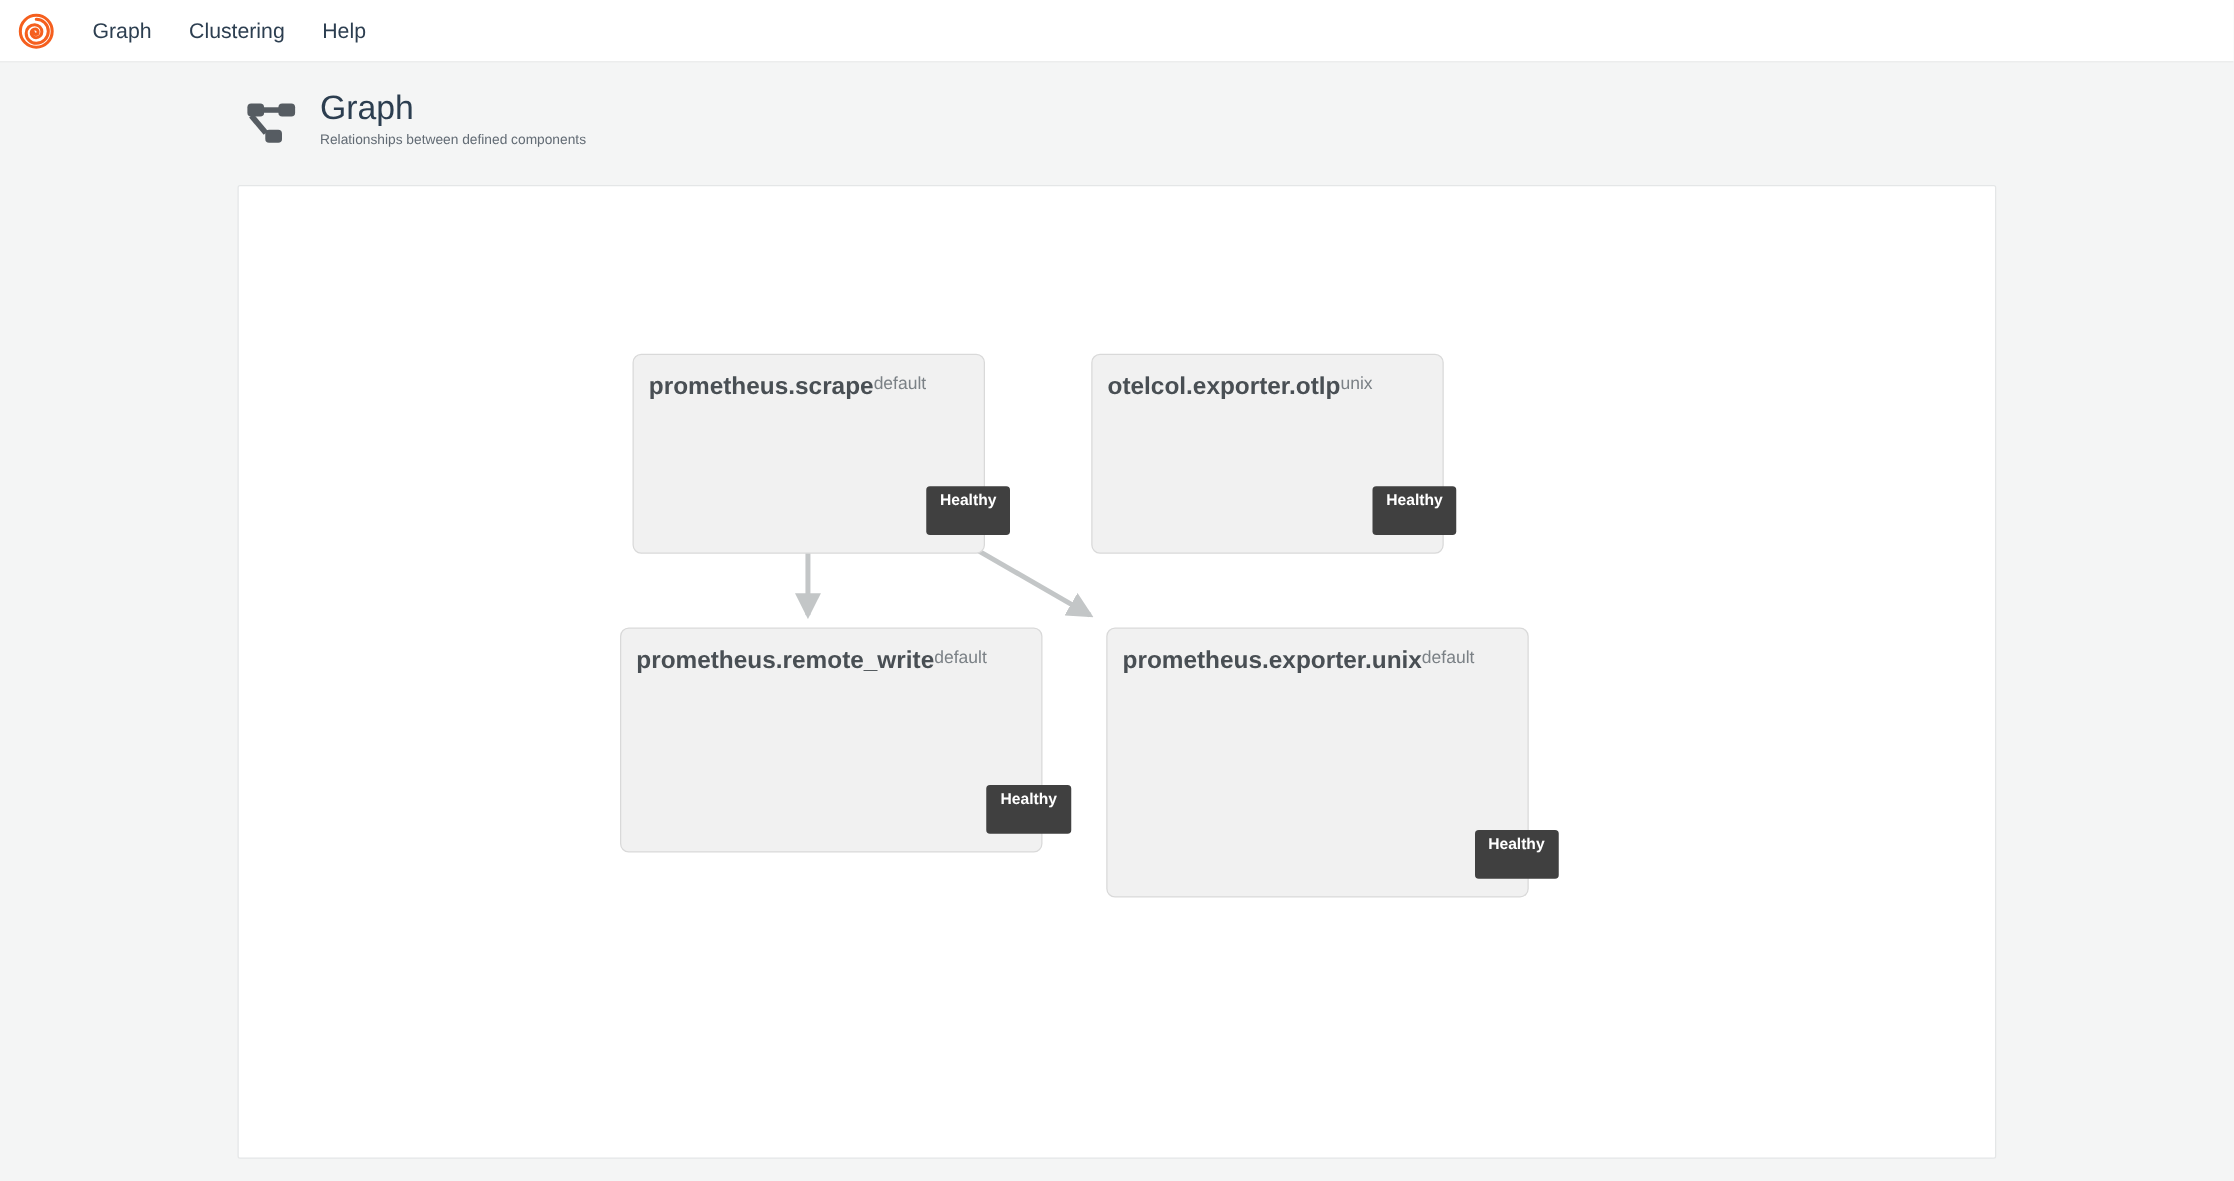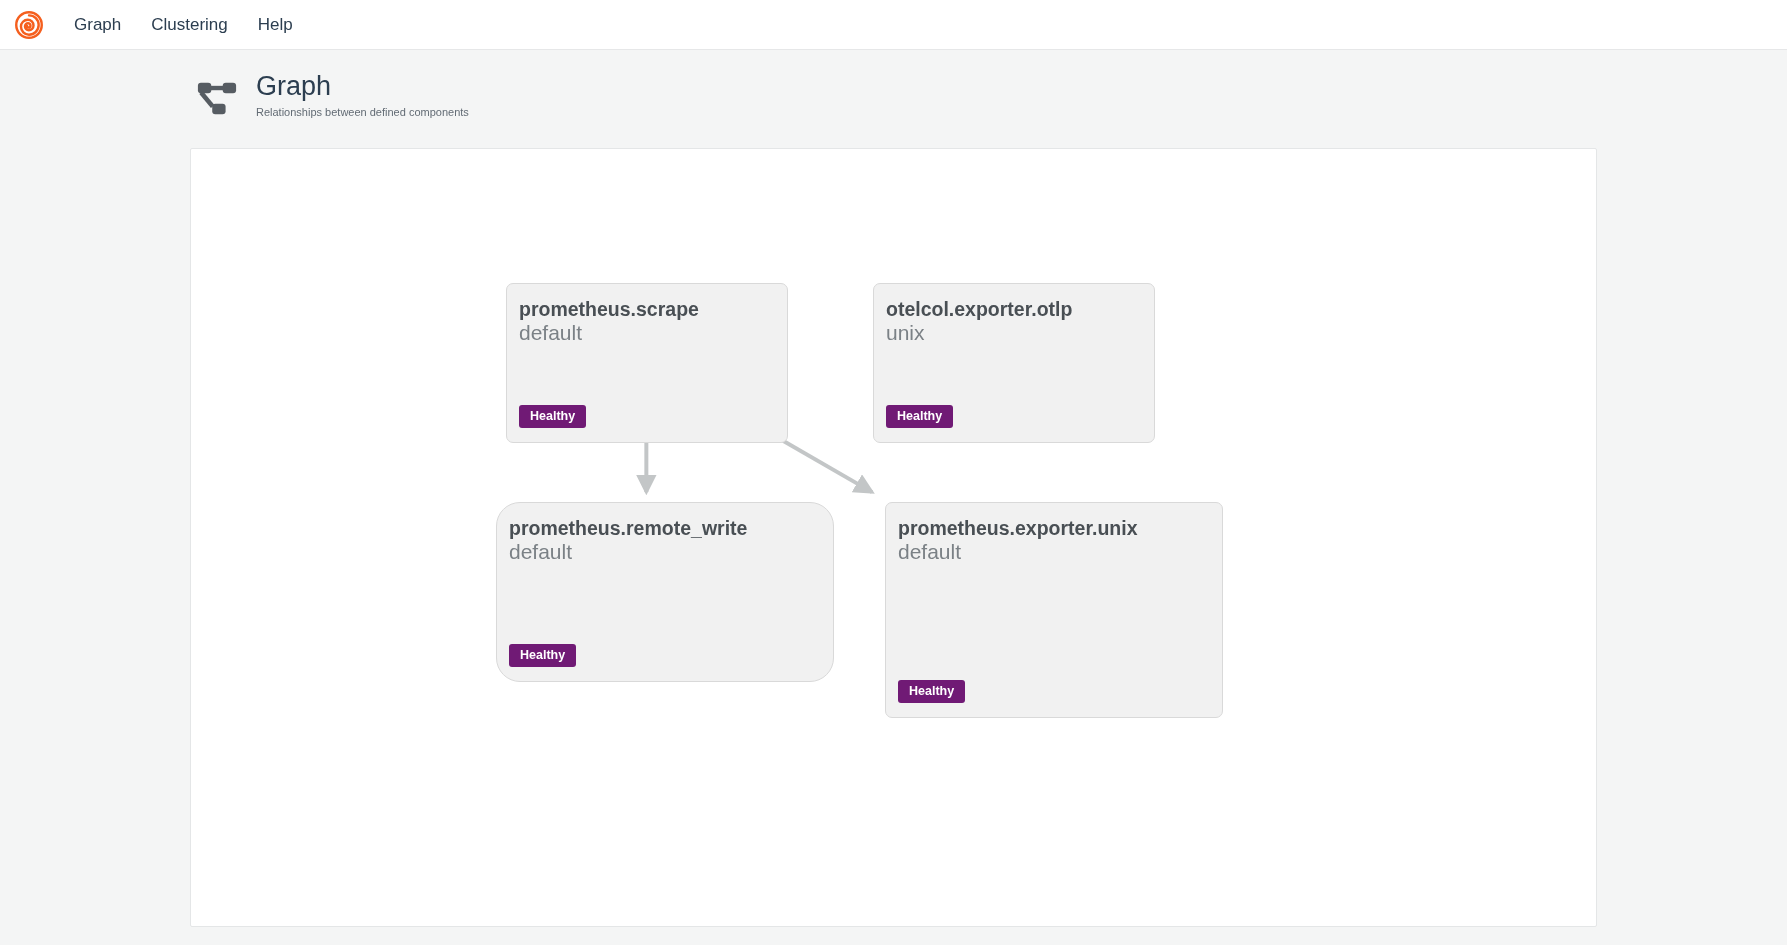--- a/index.html
+++ b/index.html
@@ -91,7 +91,7 @@
     border-radius: 7px;
     padding: 14px 12px 0 12px;
     display: flex;
-    flex-direction: column;
+    flex-direction: row;
     cursor: pointer;
   }
   .node-title {

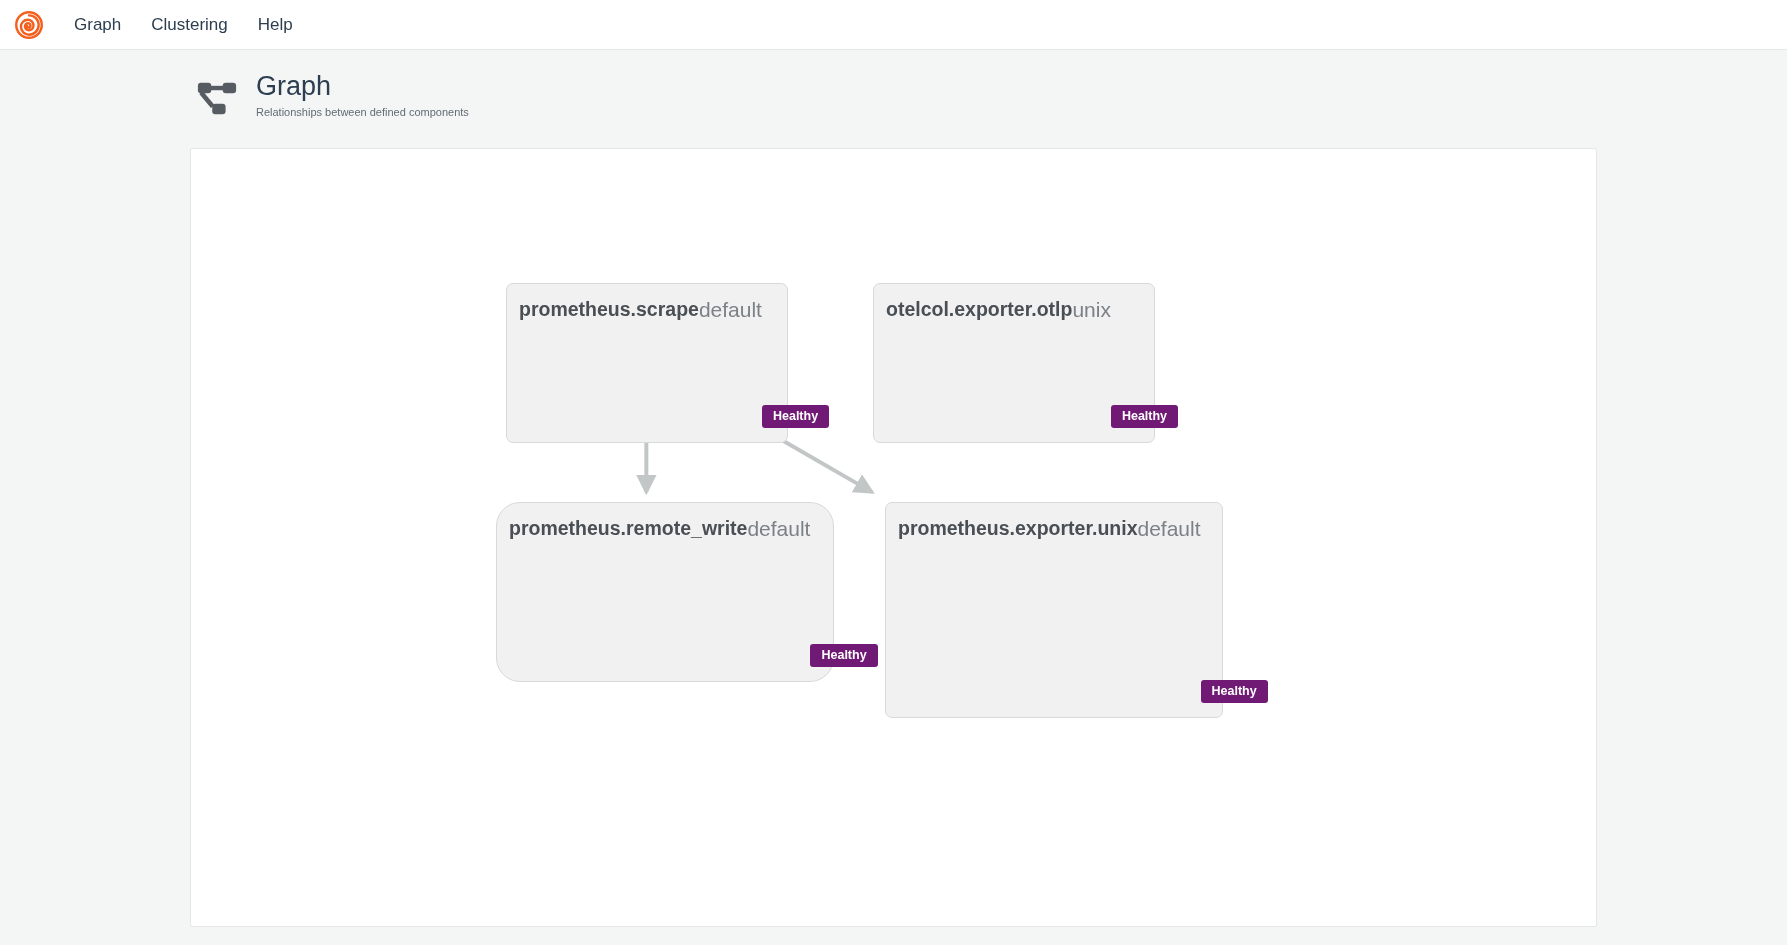--- a/index.html
+++ b/index.html
@@ -102,7 +102,7 @@
     white-space: nowrap;
   }
   .node-subtitle {
-    font-size: 21px;
+    font-size: 14px;
     font-weight: 400;
     color: #7b8186;
     line-height: 1.18;

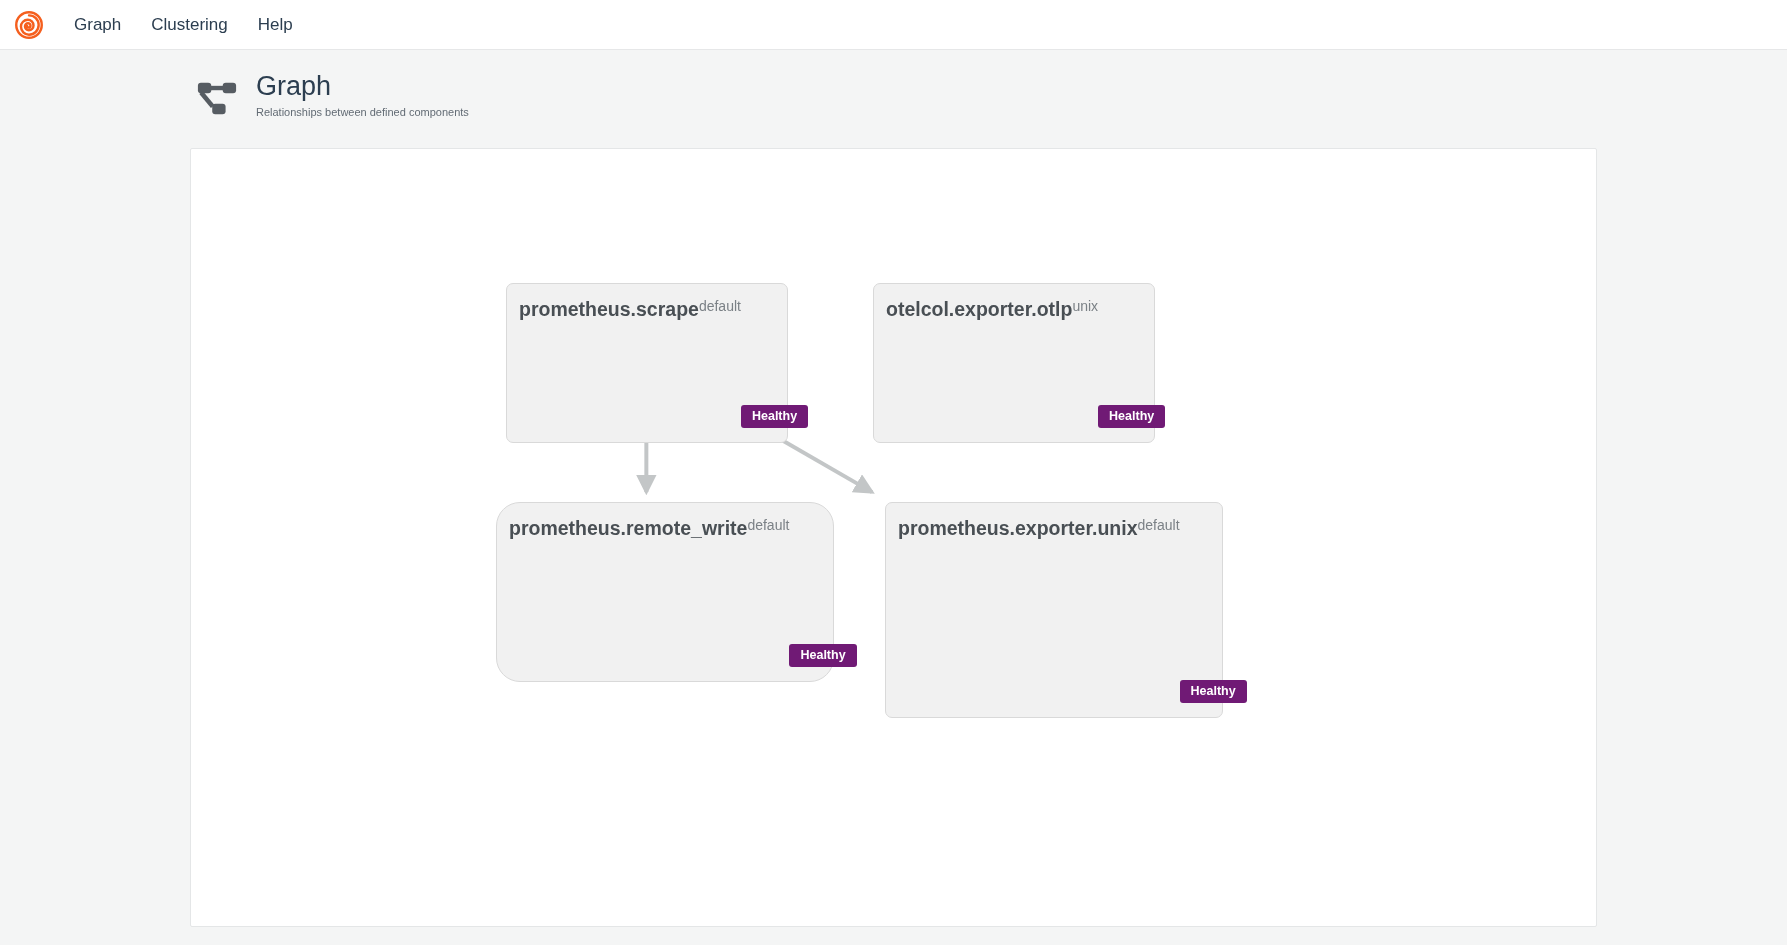--- a/index.html
+++ b/index.html
@@ -112,12 +112,12 @@
     align-self: flex-start;
     margin-top: auto;
     margin-bottom: 14px;
-    background: #701a75;
+    background: #404040;
     color: #ffffff;
     font-size: 12.5px;
     font-weight: bold;
     border-radius: 3px;
-    padding: 5px 11px 6px 11px;
+    padding: 5px 11px 22px 11px;
     line-height: 1;
   }
 </style>

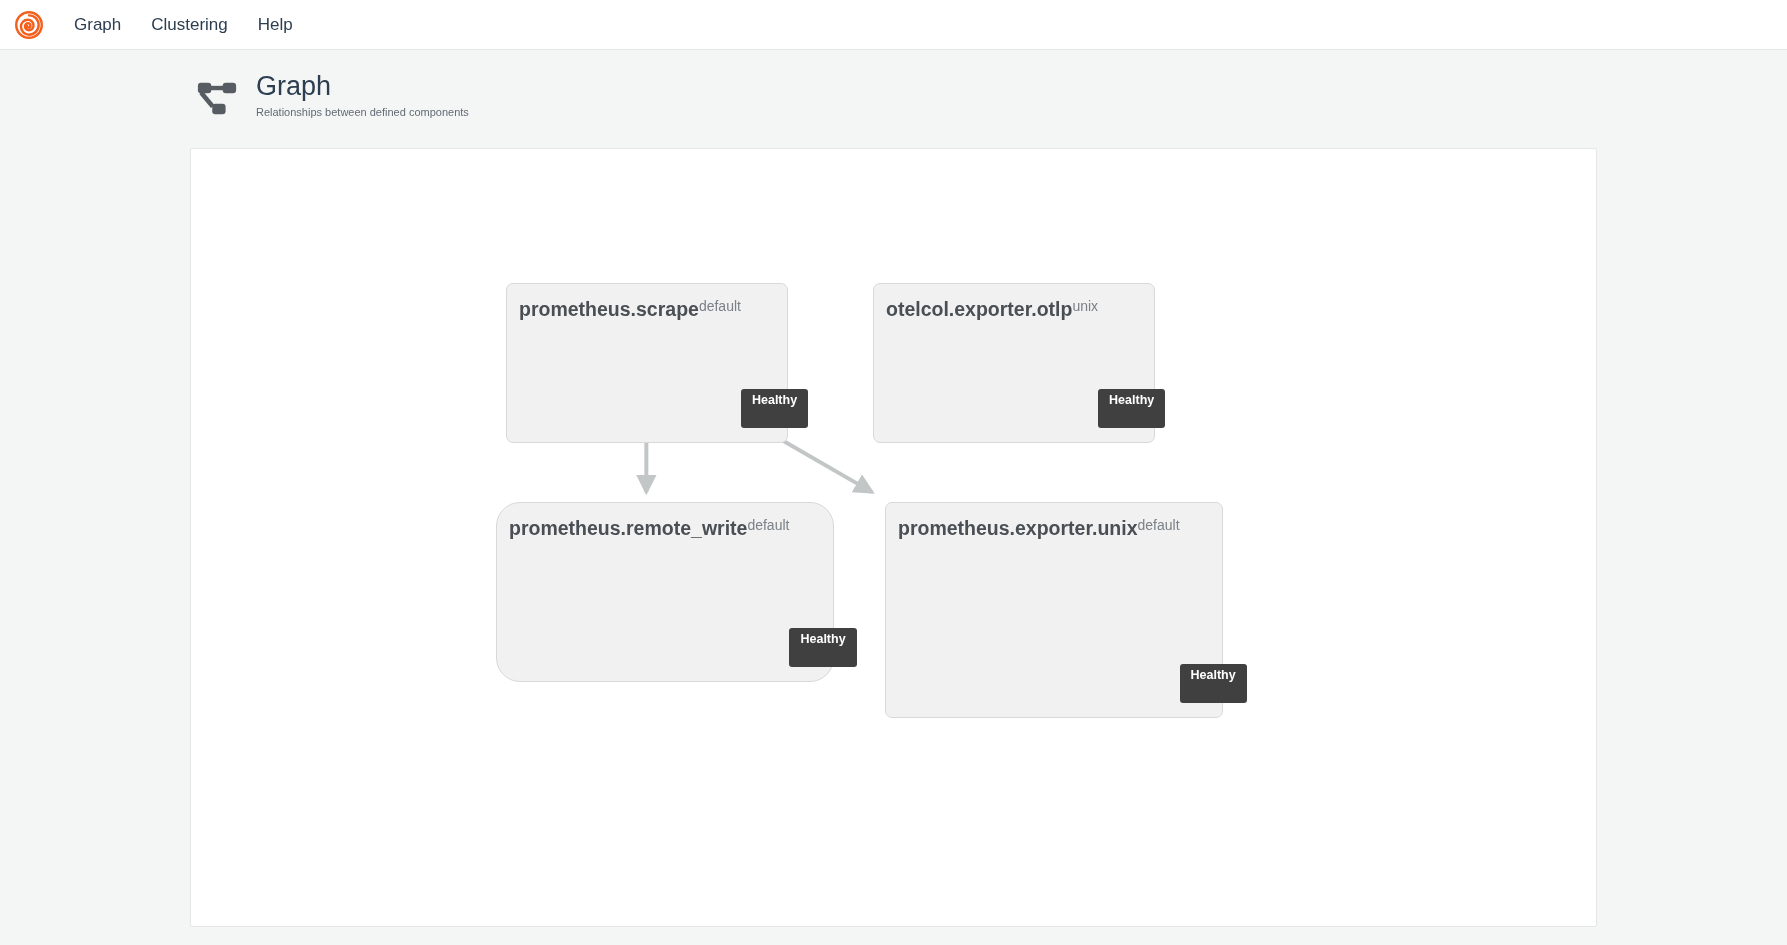--- a/index.html
+++ b/index.html
@@ -174,7 +174,7 @@
       <div class="node-badge">Healthy</div>
     </div>
 
-    <div class="node-card" style="left:305px; top:353px; width:338px; height:180px;border-radius:24px;">
+    <div class="node-card" style="left:305px; top:353px; width:338px; height:180px;">
       <div class="node-title">prometheus.remote_write</div>
       <div class="node-subtitle">default</div>
       <div class="node-badge">Healthy</div>

